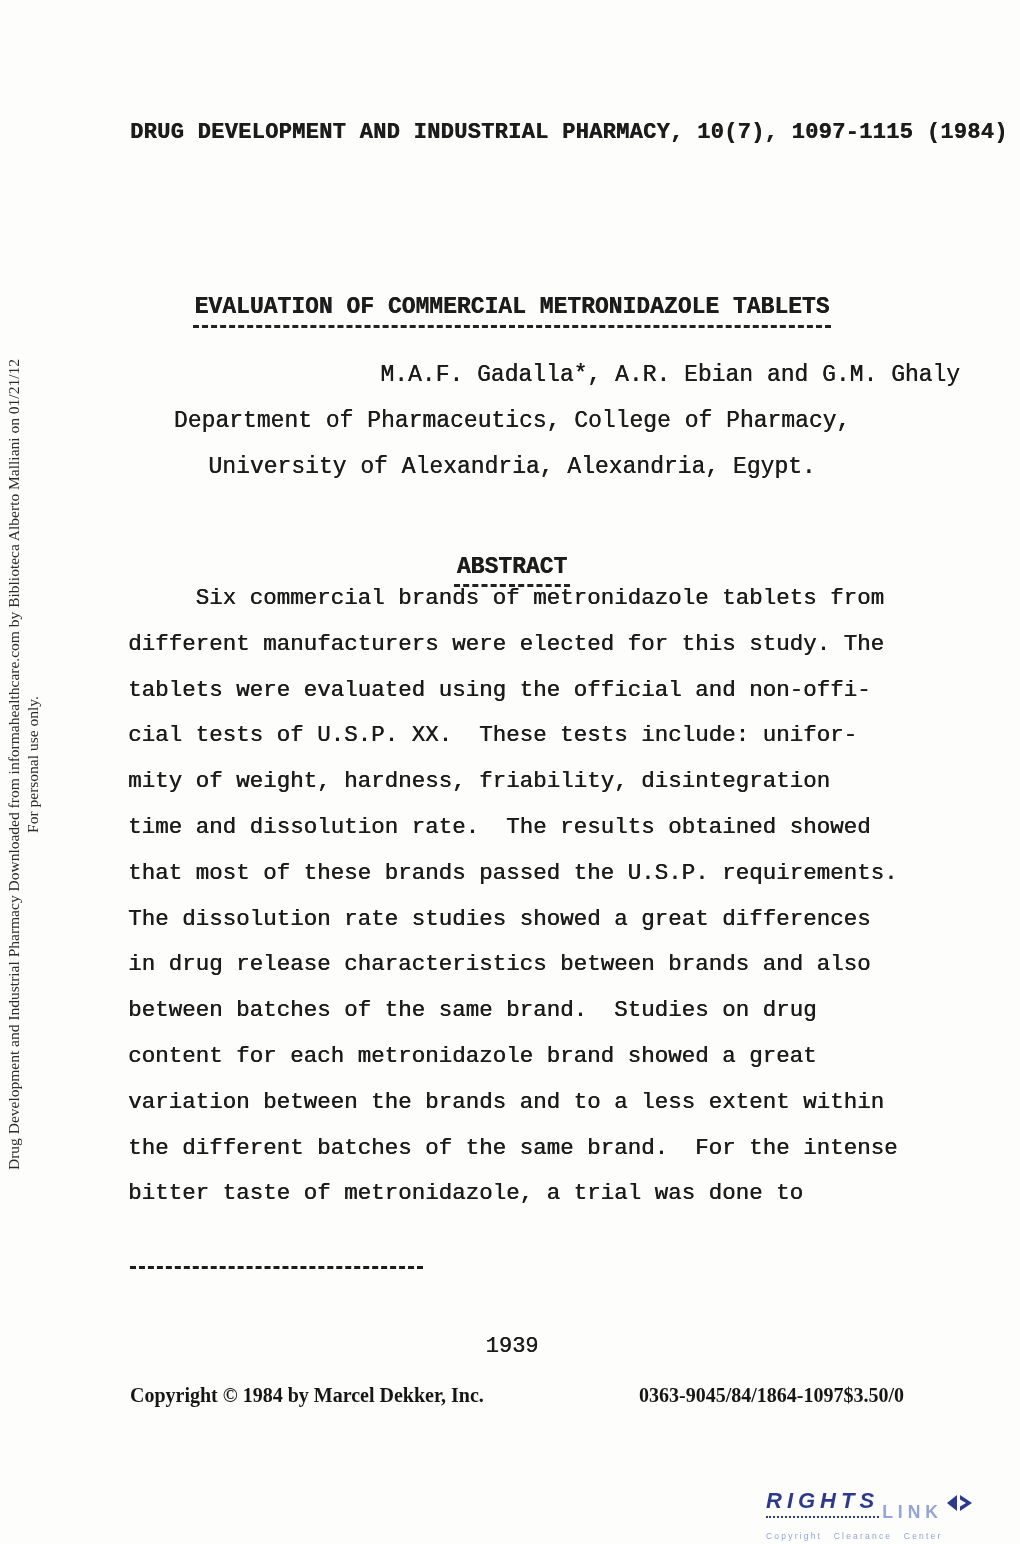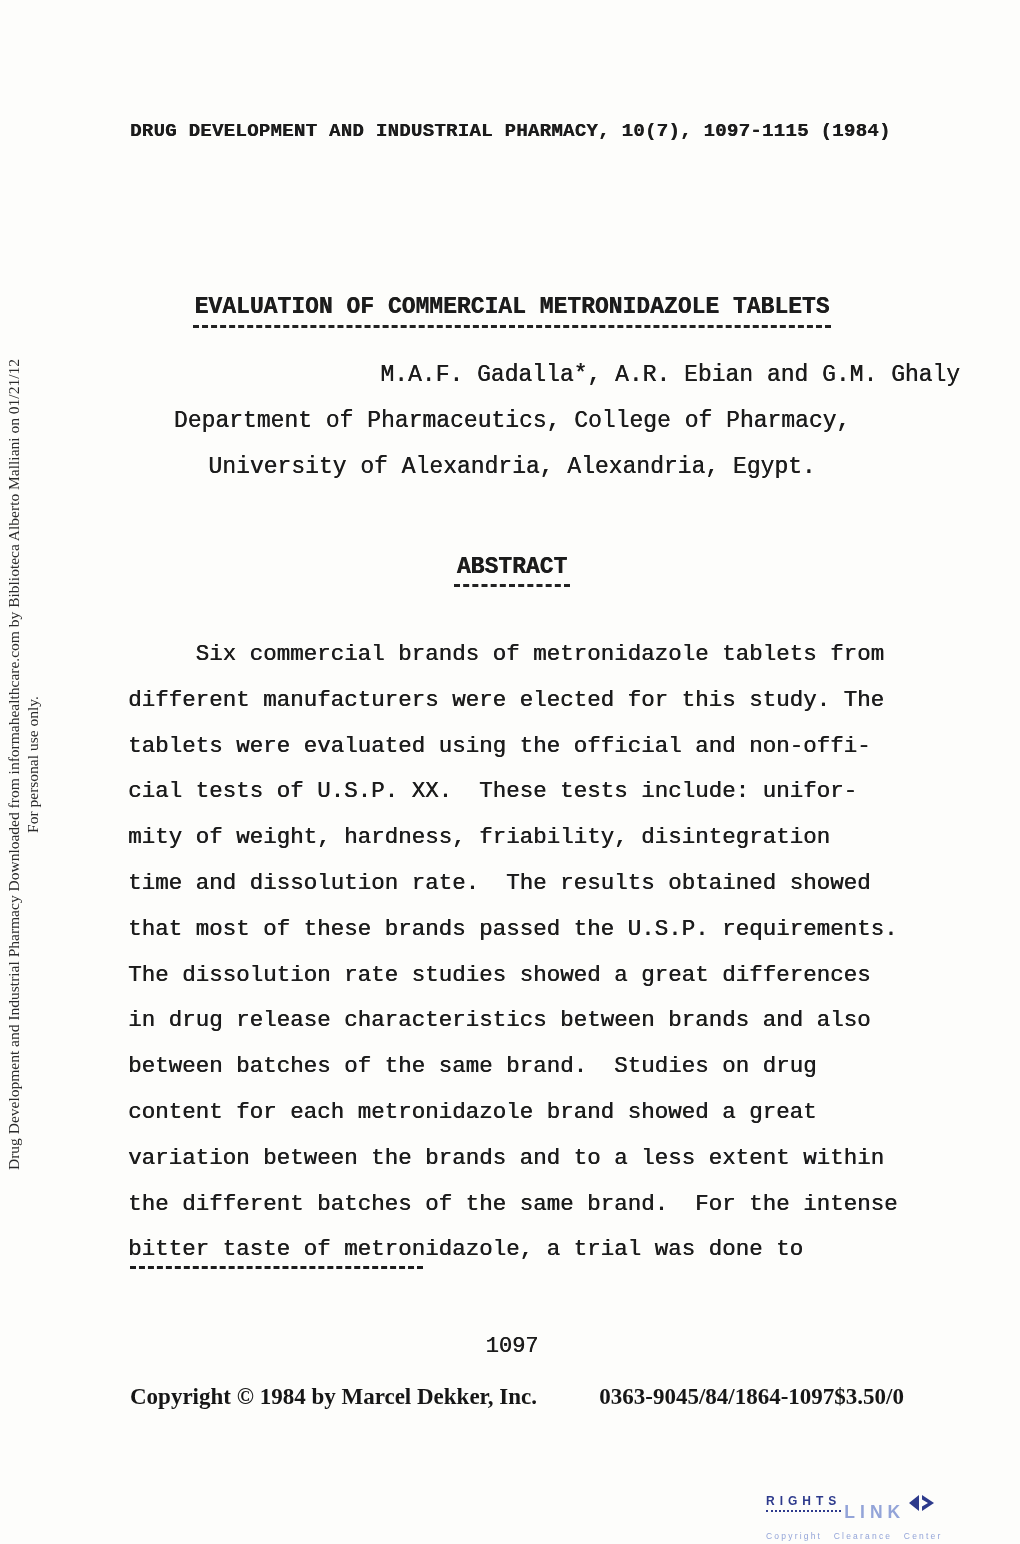--- a/index.html
+++ b/index.html
@@ -21,7 +21,7 @@
   .journal-header {
     position: absolute;
     left: 130px; top: 120px;
-    font-size: 19px;
+    font-size: 22px;
     font-weight: 700;
     letter-spacing: 0.3px;
   }

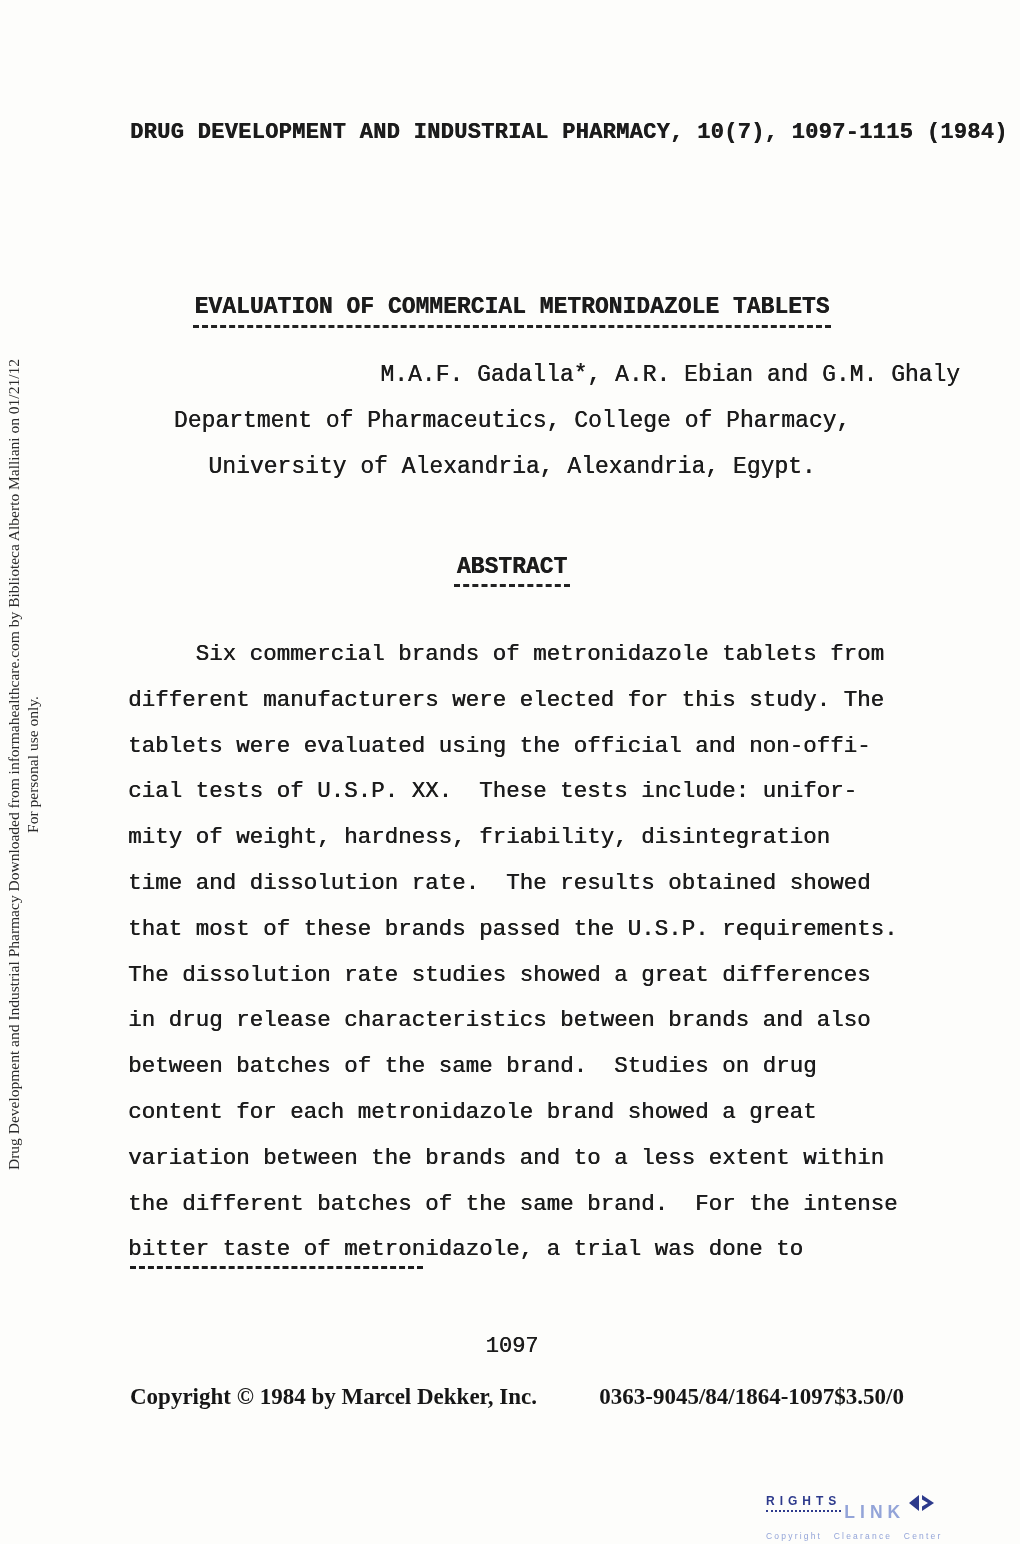--- a/index.html
+++ b/index.html
@@ -52,7 +52,7 @@
   }
   .abstract-body {
     position: absolute;
-    left: 128px; top: 632px;
+    left: 128px; top: 576px;
     width: 800px;
     font-size: 22.5px;
     line-height: 45.8px;

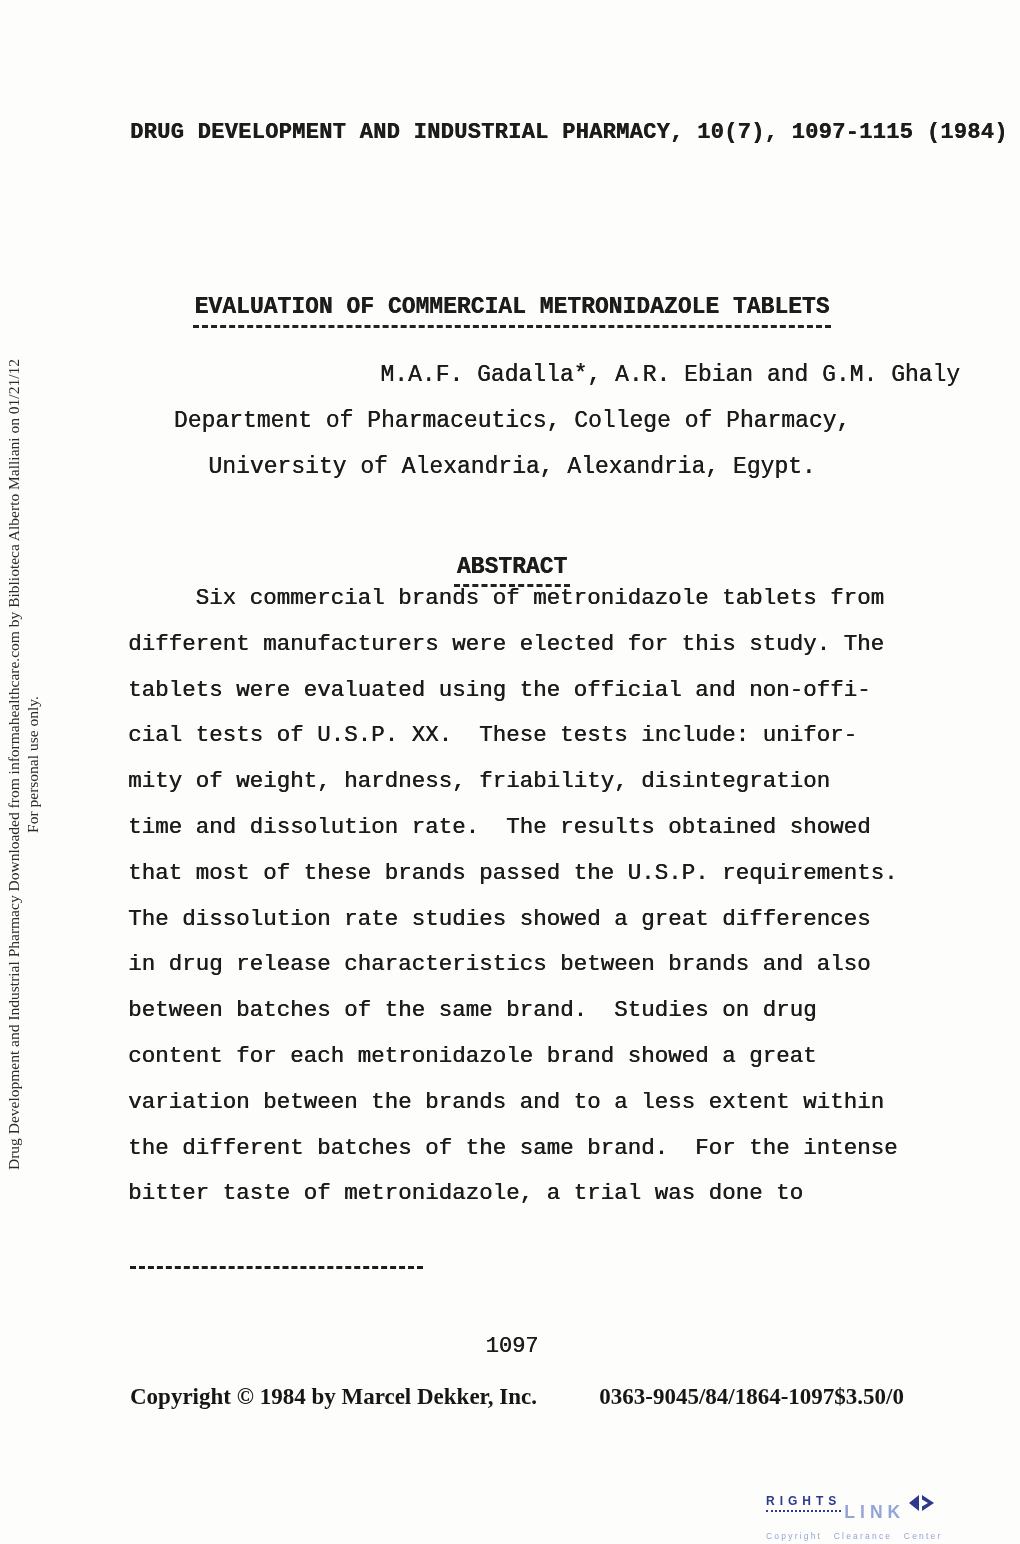--- a/index.html
+++ b/index.html
@@ -152,7 +152,7 @@
   <div class="footnote-divider"></div>
 
 
-  <div class="center-band page-number-band tw">1097</div>
+  <div class="center-band page-number-band tw">1939</div>
 
   <div class="copyright-row">
     <span>Copyright © 1984 by Marcel Dekker, Inc.</span>

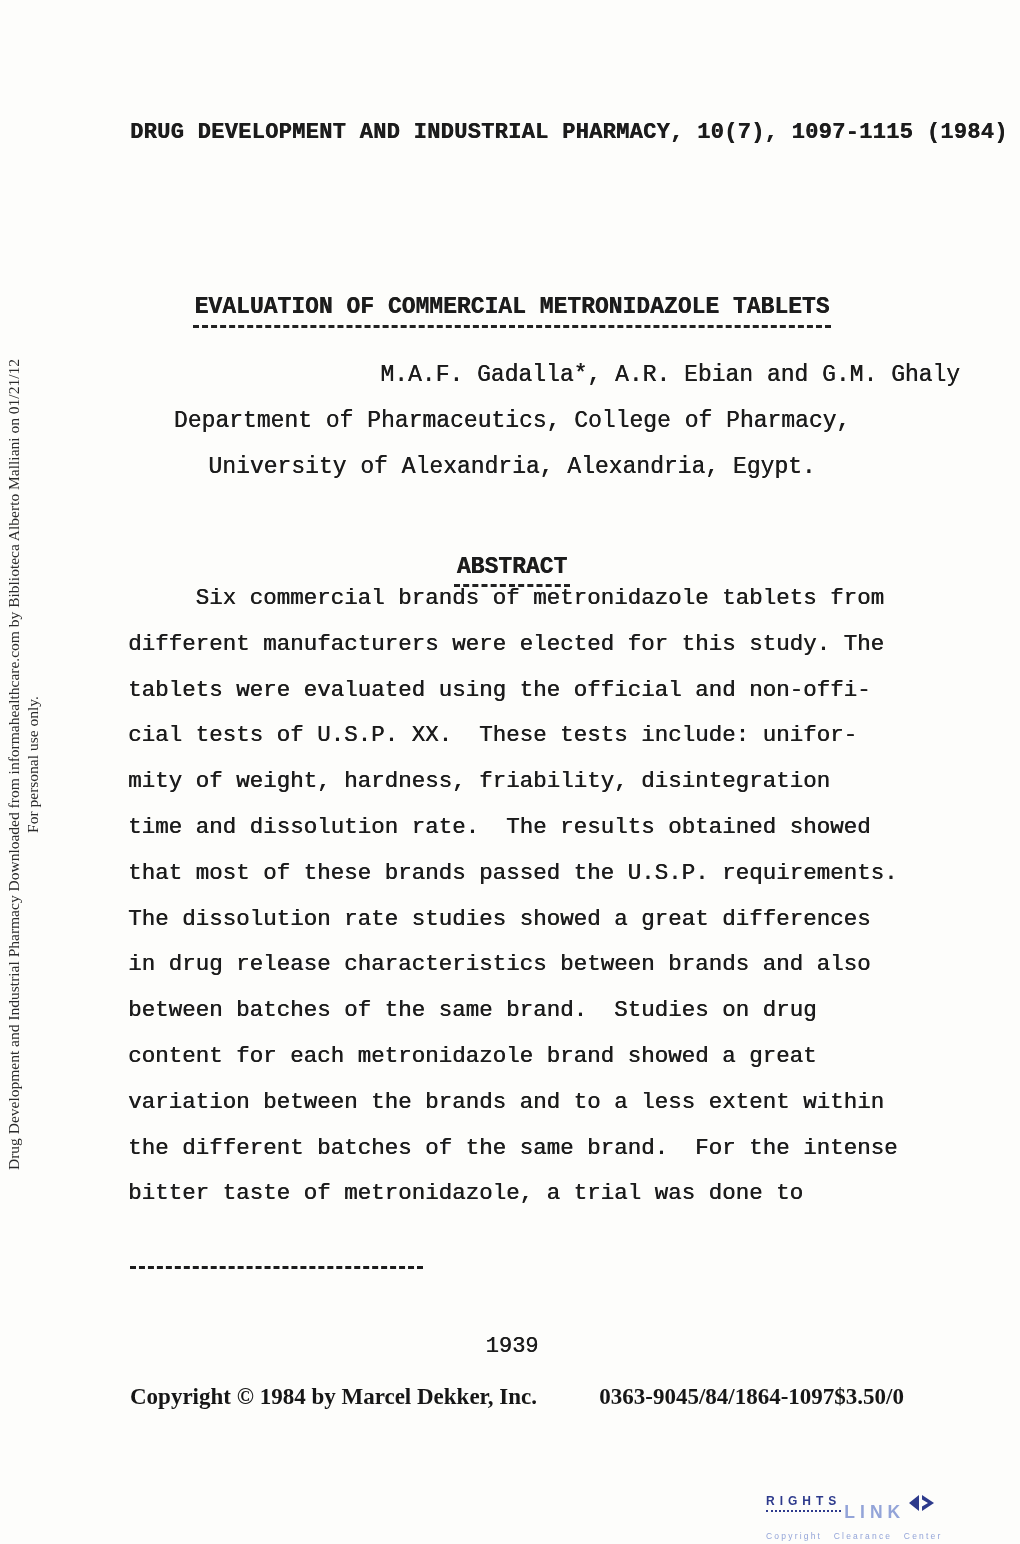--- a/index.html
+++ b/index.html
@@ -77,7 +77,7 @@
     justify-content: space-between;
     font-family: "Liberation Serif", "DejaVu Serif", serif;
     font-weight: 700;
-    font-size: 23px;
+    font-size: 20px;
     color: #161616;
   }
   .sidebar-watermark {

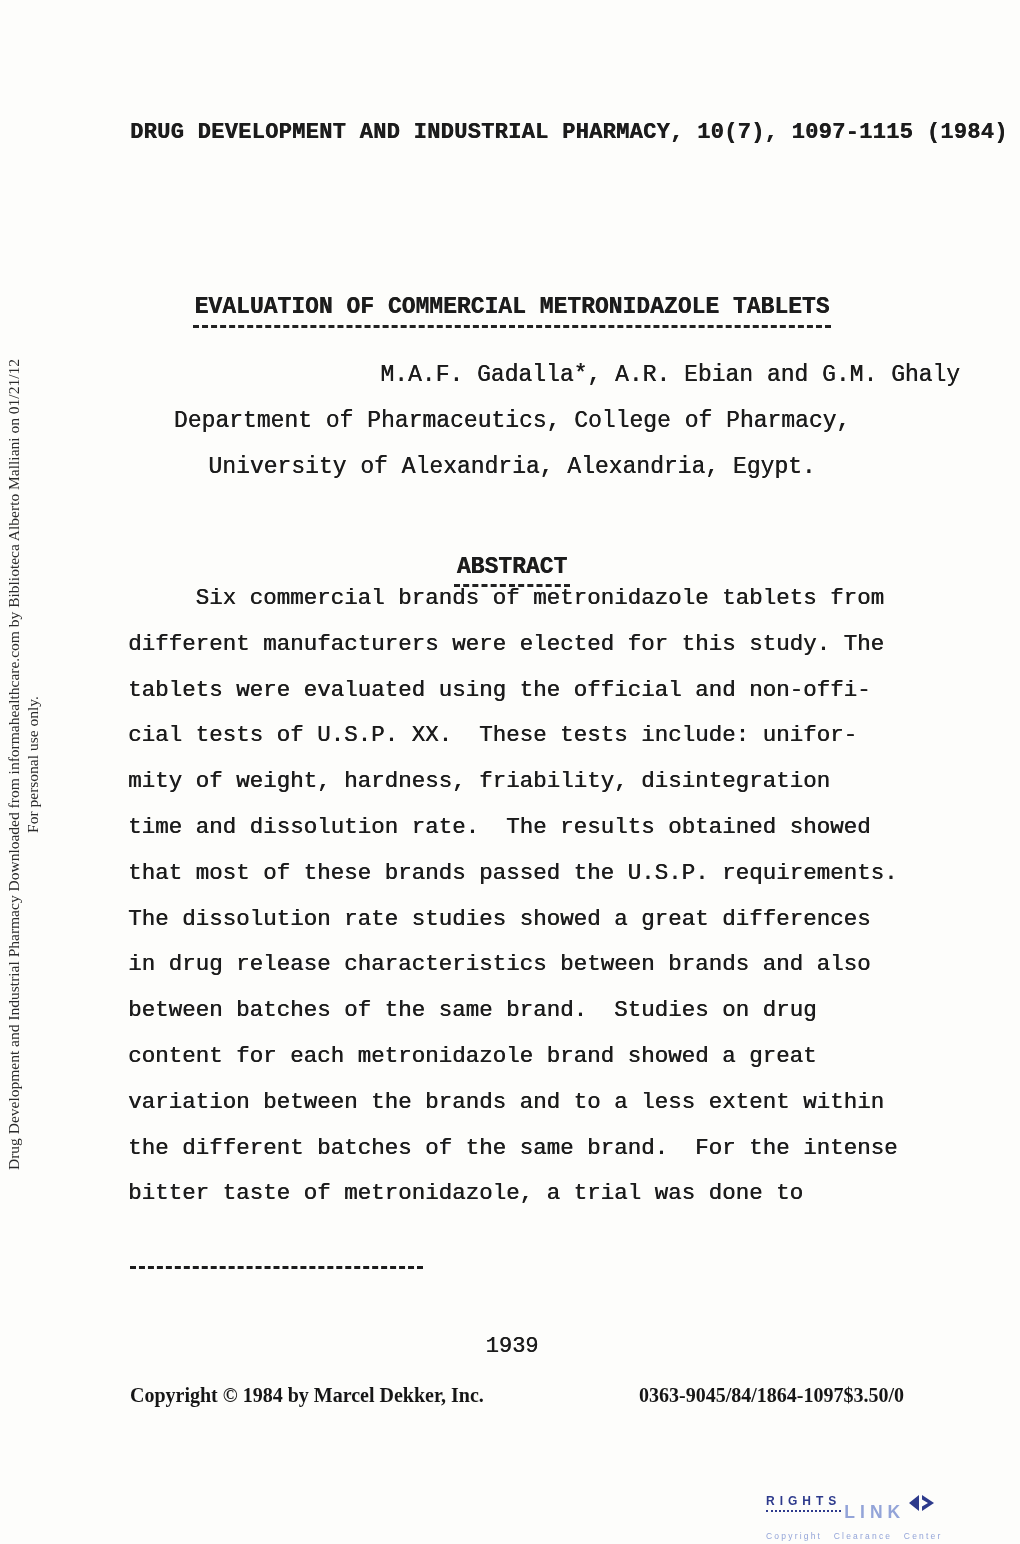--- a/index.html
+++ b/index.html
@@ -103,10 +103,11 @@
   .rl-rights {
     color: var(--rl-navy, #2d3a8c);
     font-weight: 700;
-    font-size: 12px;
+    font-size: 22px;
     letter-spacing: 5px;
     border-bottom: 2.5px dotted var(--rl-navy, #2d3a8c);
     padding-bottom: 2px;
+    font-style: italic;
   }
   .rl-link {
     color: var(--rl-blue, #93a4d8);

